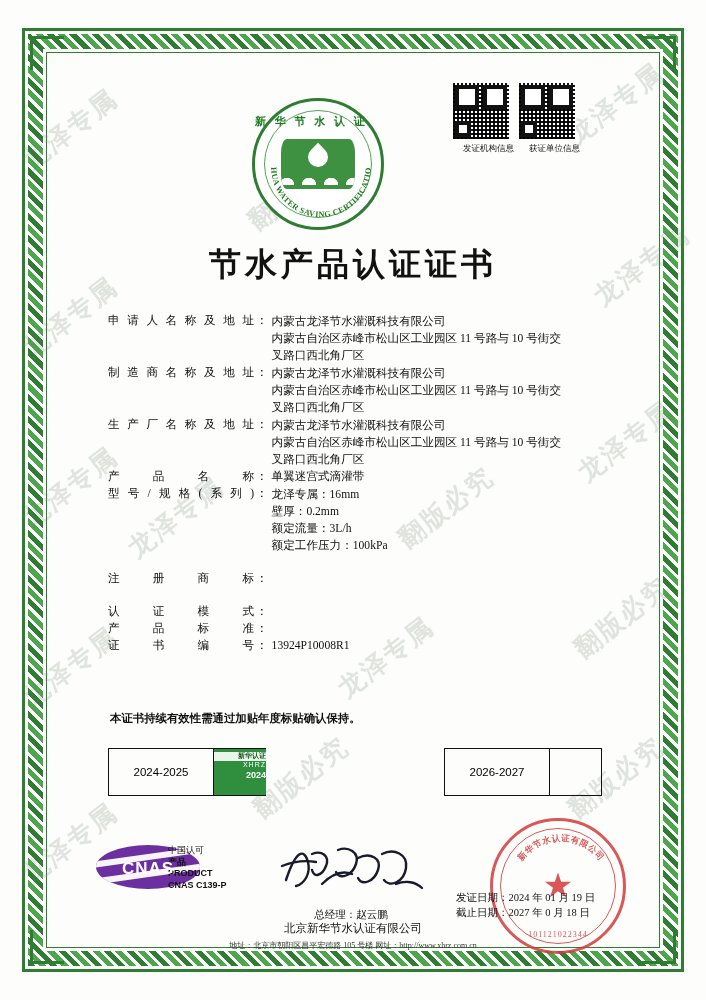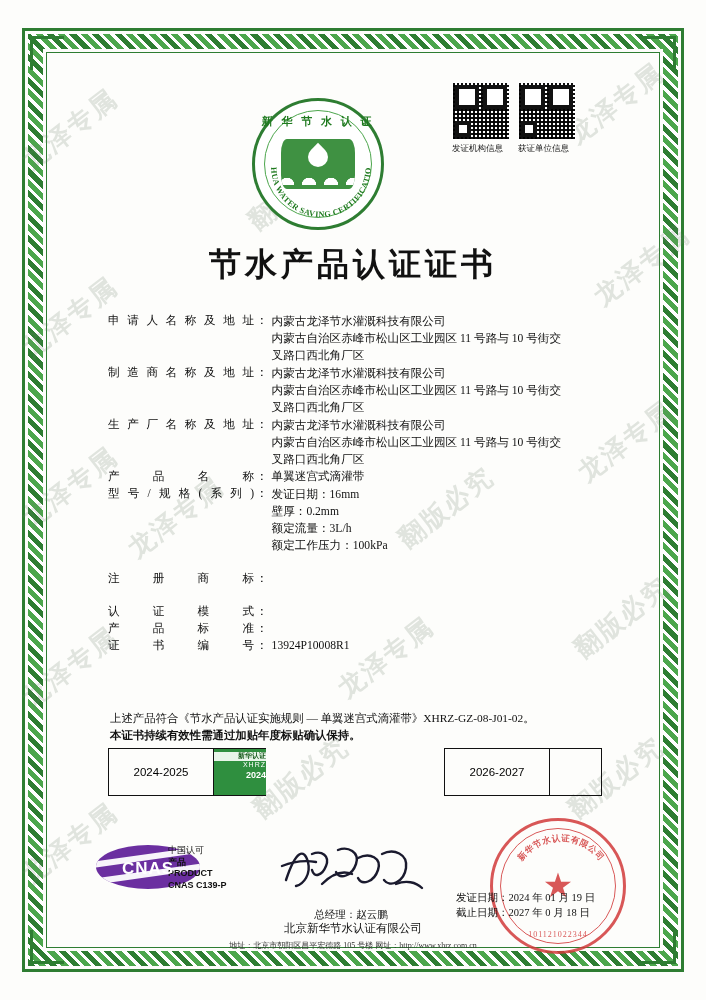--- a/index.html
+++ b/index.html
@@ -88,7 +88,6 @@
   .logo-top-text {
     position: absolute;
     top: 13px; left: 0; width: 100%;
-    text-align: center;
     font-size: 11px;
     color: #1f7a1f;
     font-weight: bold;

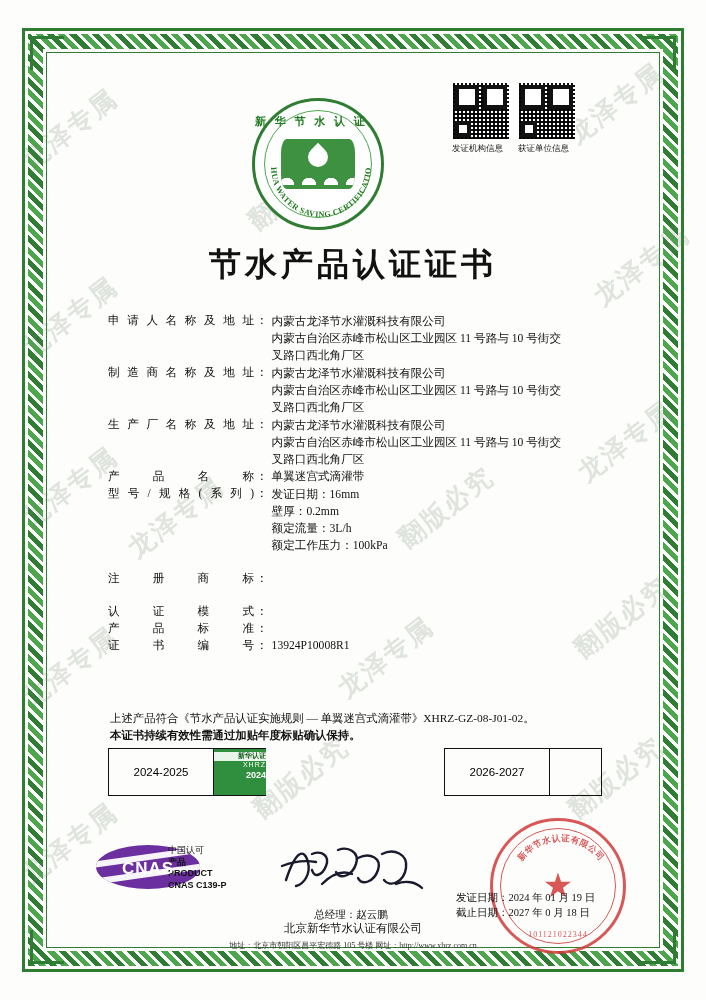--- a/index.html
+++ b/index.html
@@ -161,7 +161,7 @@
     margin-top: 3px;
     font-size: 8.5px;
     color: #222;
-    text-align: left;
+    text-align: right;
     width: 62px;
     font-family: "Liberation Sans", sans-serif;
   }

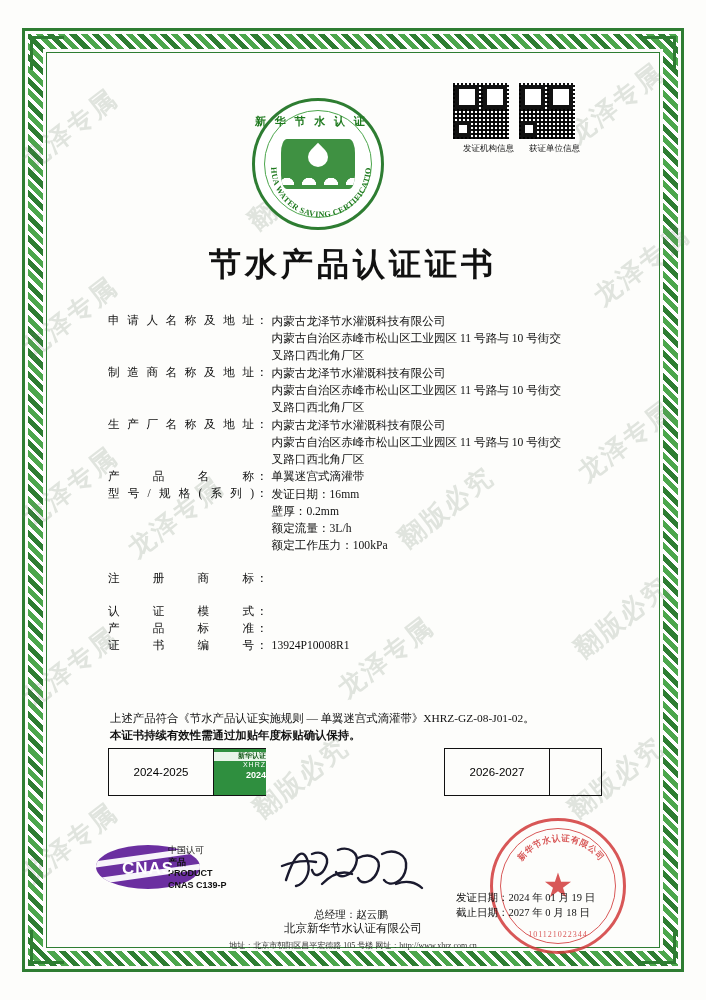--- a/index.html
+++ b/index.html
@@ -484,7 +484,7 @@
         <div class="flabel">型号/规格(系列)</div>
         <div class="fcolon">：</div>
         <div class="fvalue spec-list">
-          <span class="ln">发证日期：16mm</span>
+          <span class="ln">龙泽专属：16mm</span>
           <span class="ln">壁厚：0.2mm</span>
           <span class="ln">额定流量：3L/h</span>
           <span class="ln">额定工作压力：100kPa</span>

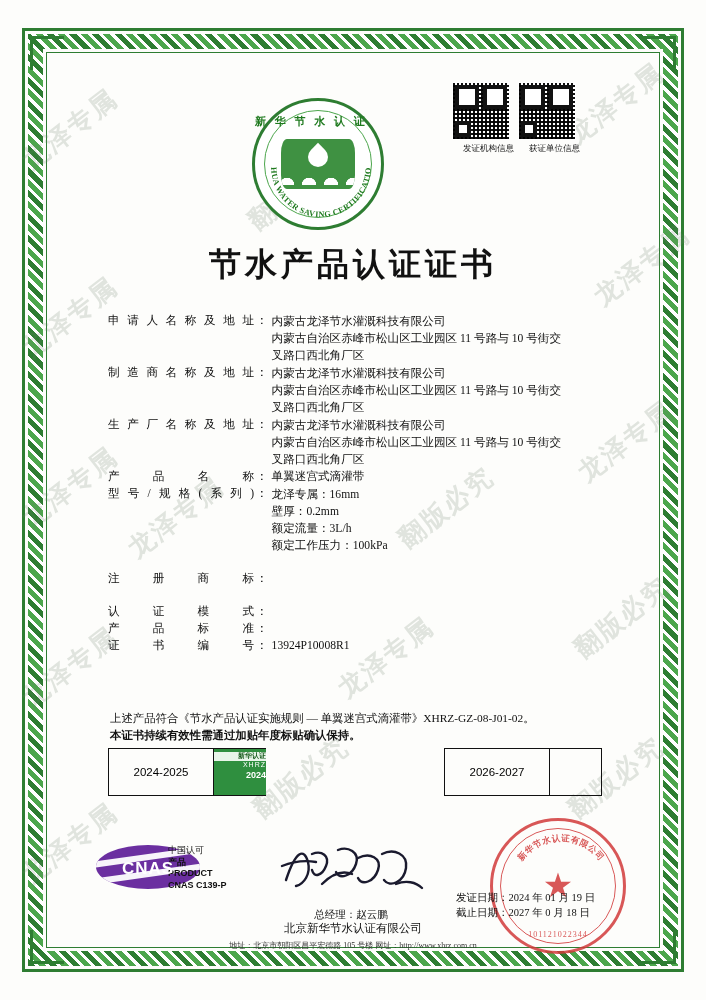--- a/index.html
+++ b/index.html
@@ -517,7 +517,6 @@
     </div>
 
   <div class="statement">
-    <div>上述产品符合《节水产品认证实施规则 — 单翼迷宫式滴灌带》XHRZ-GZ-08-J01-02。</div>
     <div class="bold">本证书持续有效性需通过加贴年度标贴确认保持。</div>
   </div>
 

